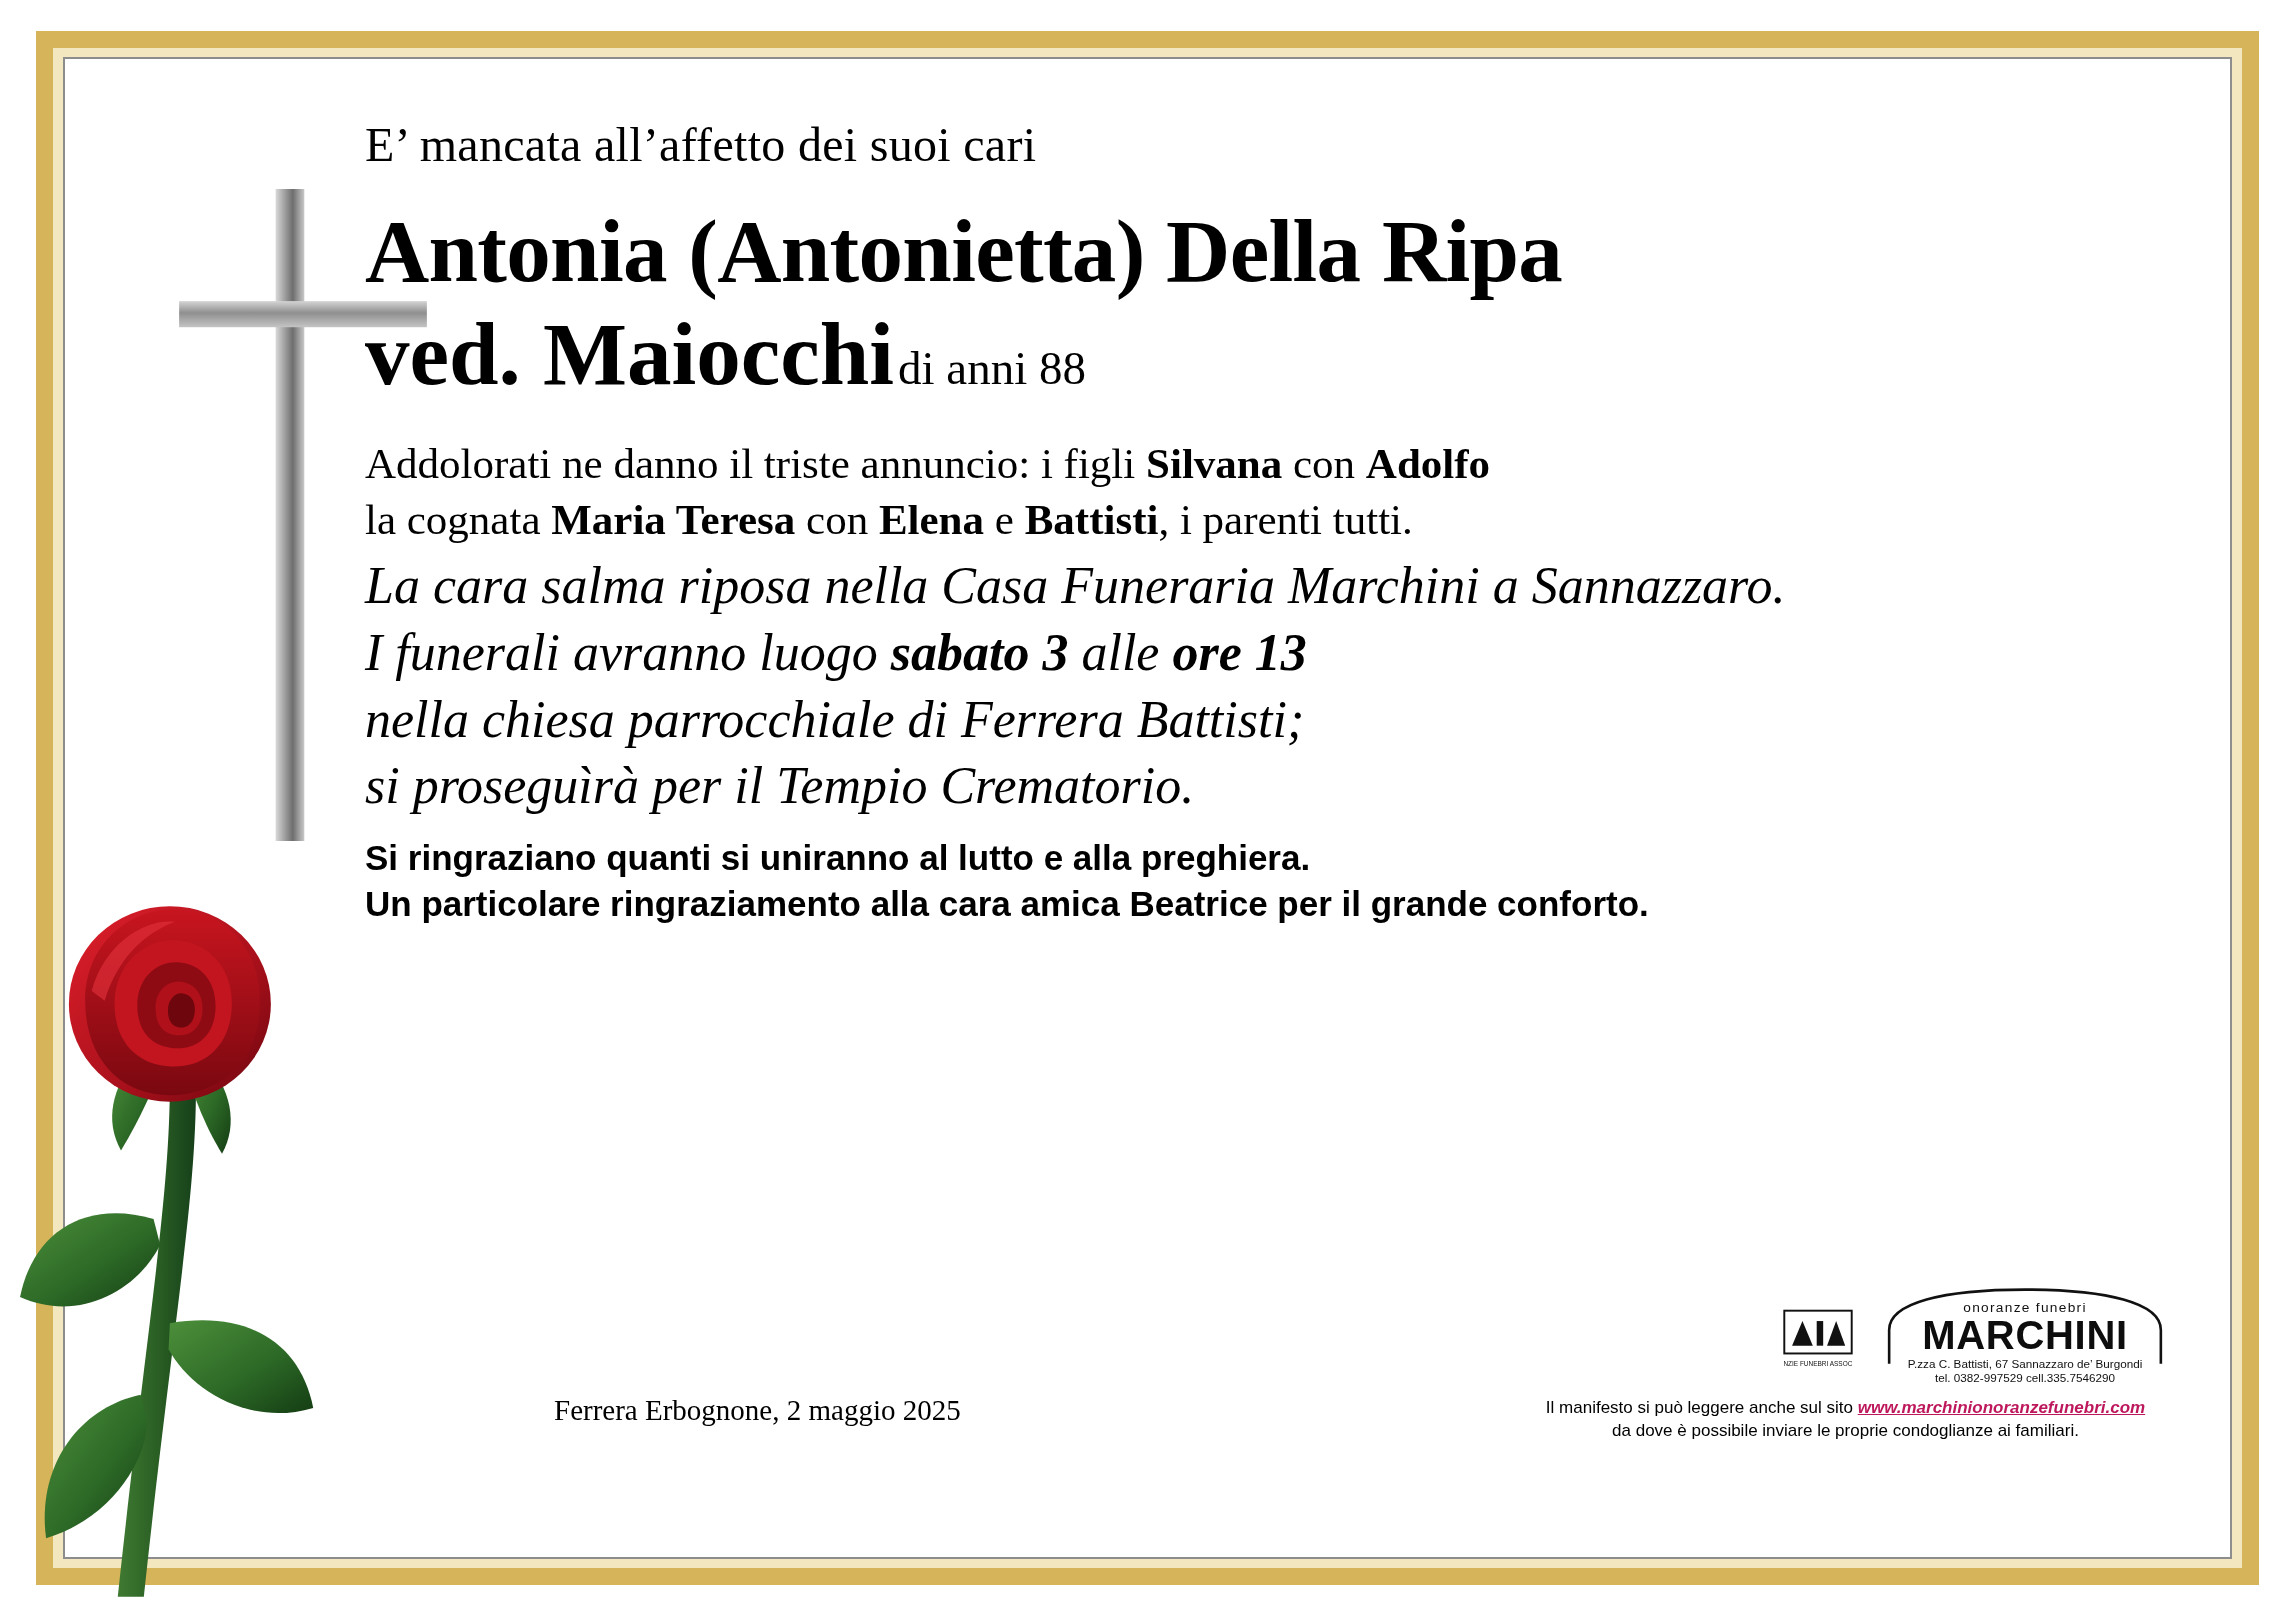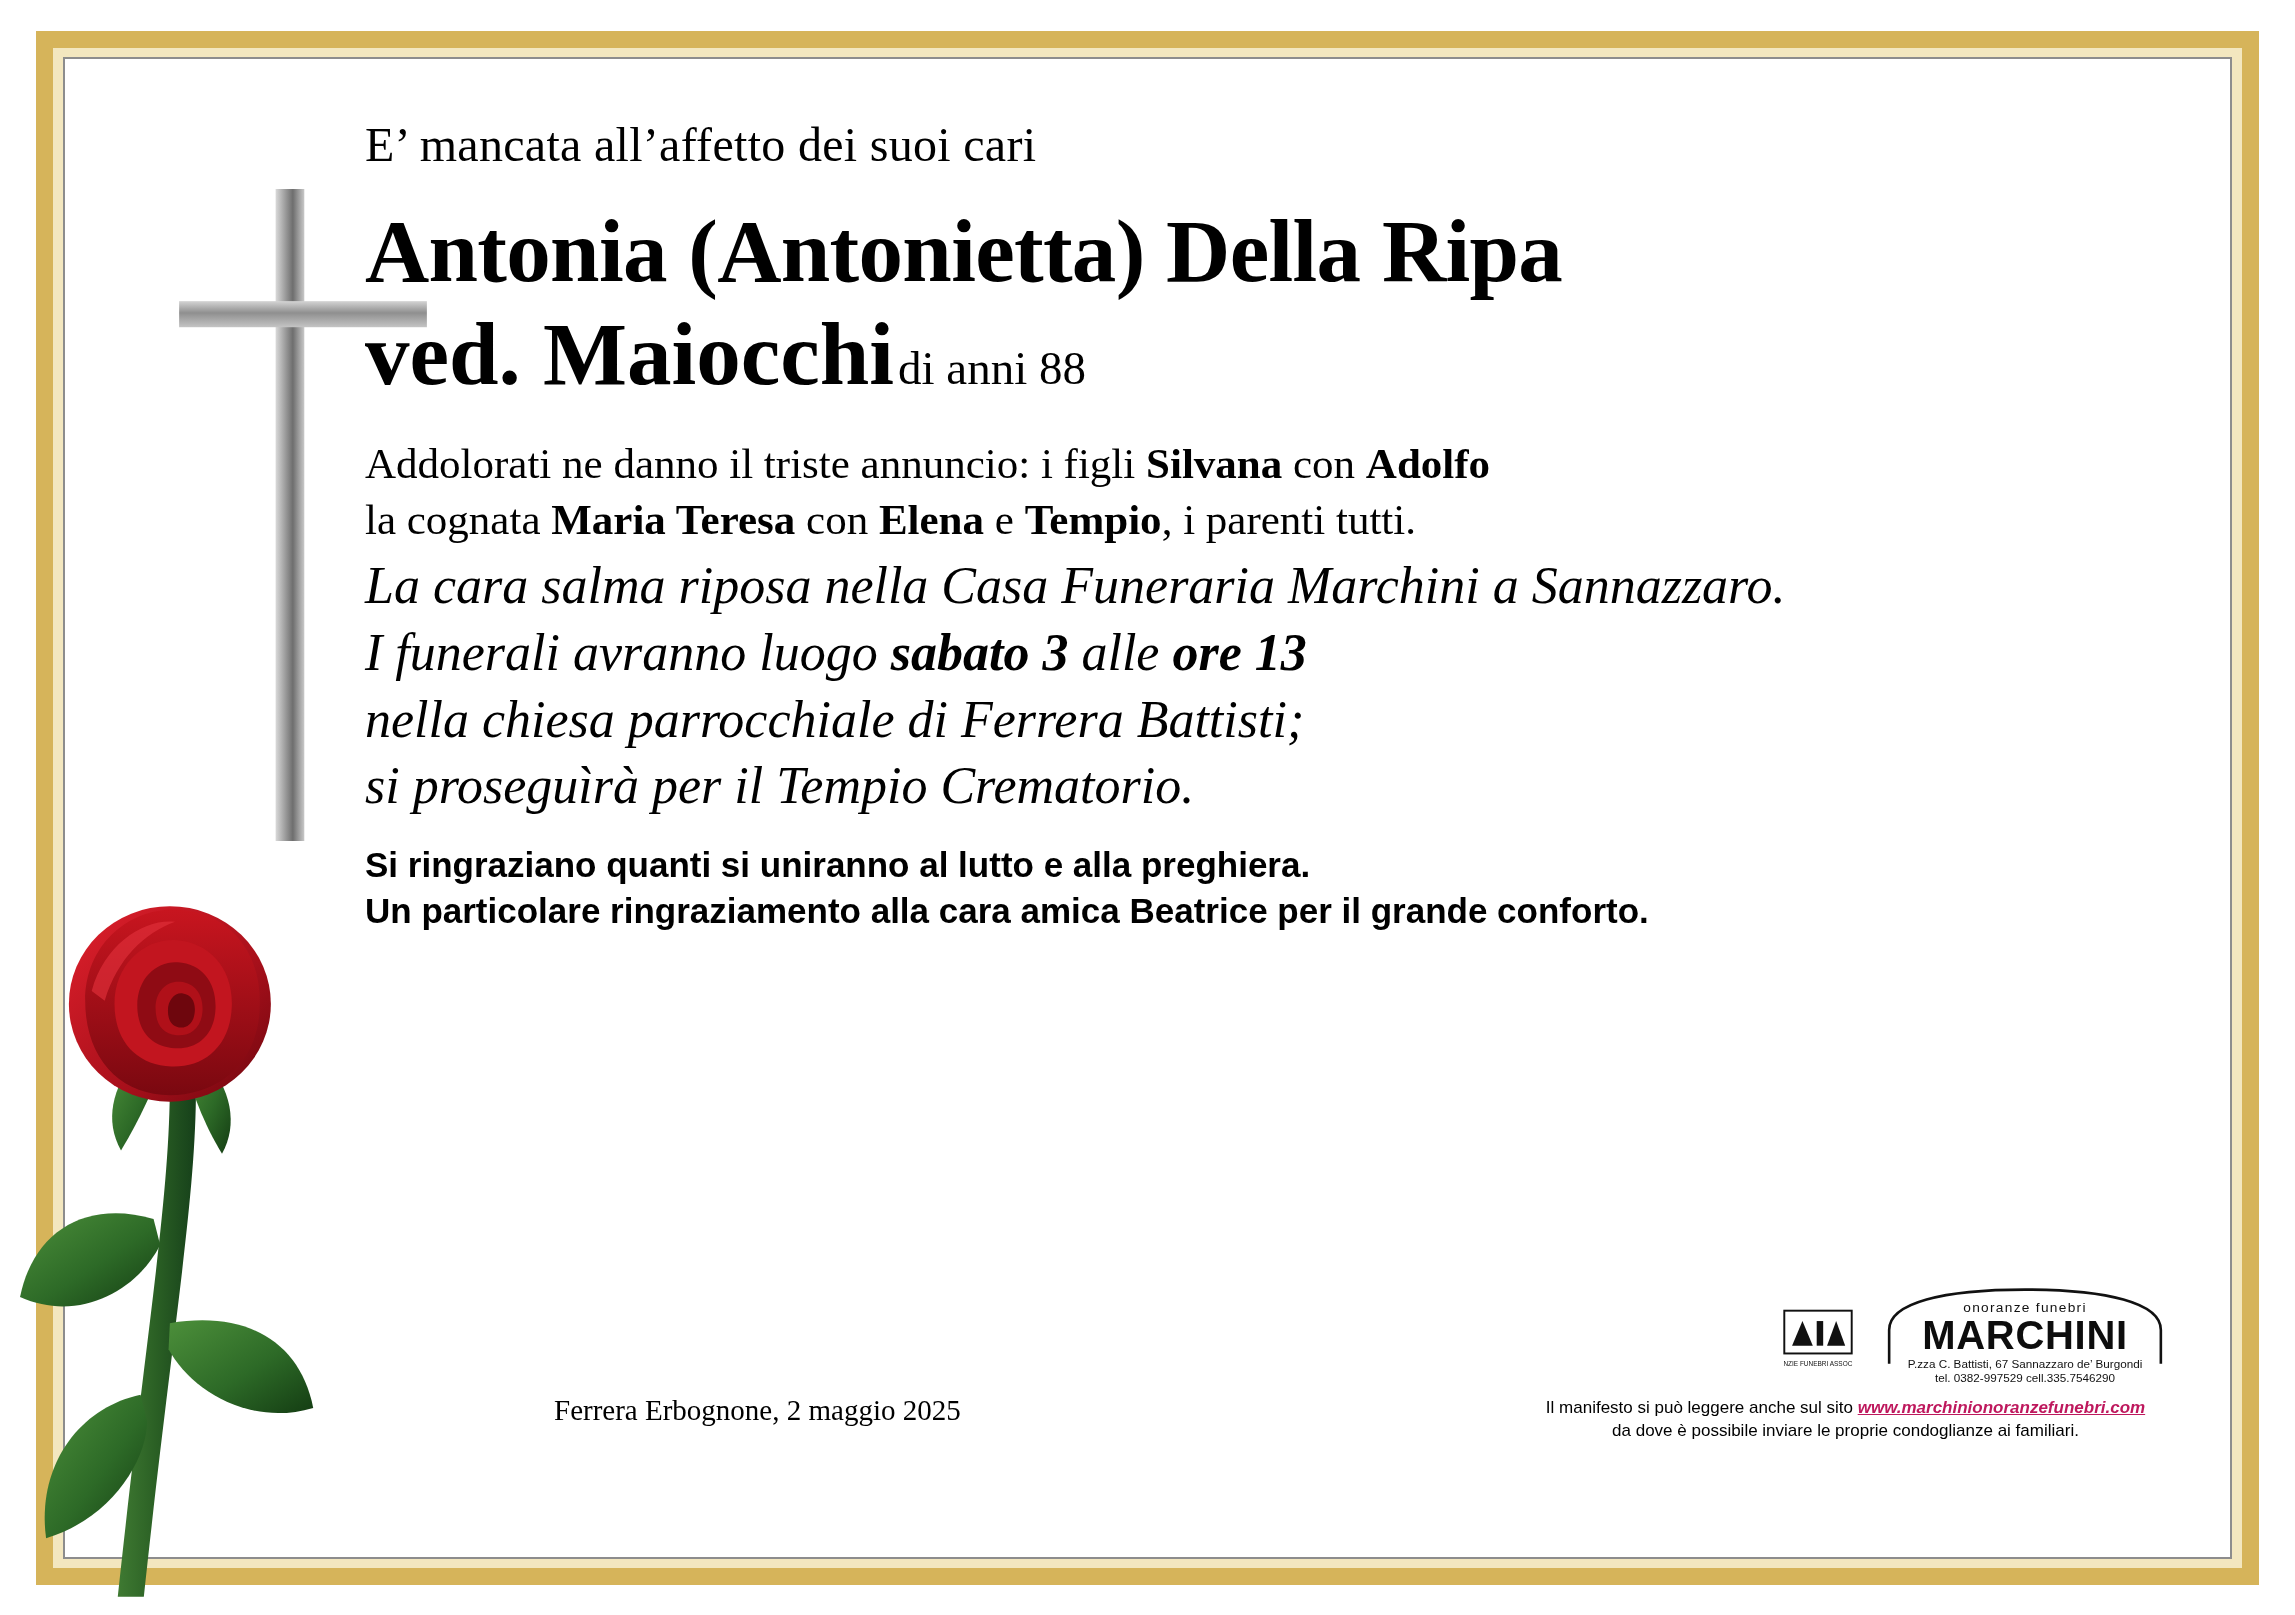--- a/index.html
+++ b/index.html
@@ -301,7 +301,7 @@
         <span>Addolorati ne danno il triste annuncio: i figli </span><b>Silvana</b><span> con </span><b>Adolfo</b>
       </div>
       <div>
-        <span>la cognata </span><b>Maria Teresa</b><span> con </span><b>Elena</b><span> e </span><b>Tempio</b><span>, i parenti tutti.</span>
+        <span>la cognata </span><b>Maria Teresa</b><span> con </span><b>Elena</b><span> e </span><b>Battisti</b><span>, i parenti tutti.</span>
       </div>
     </div>
 

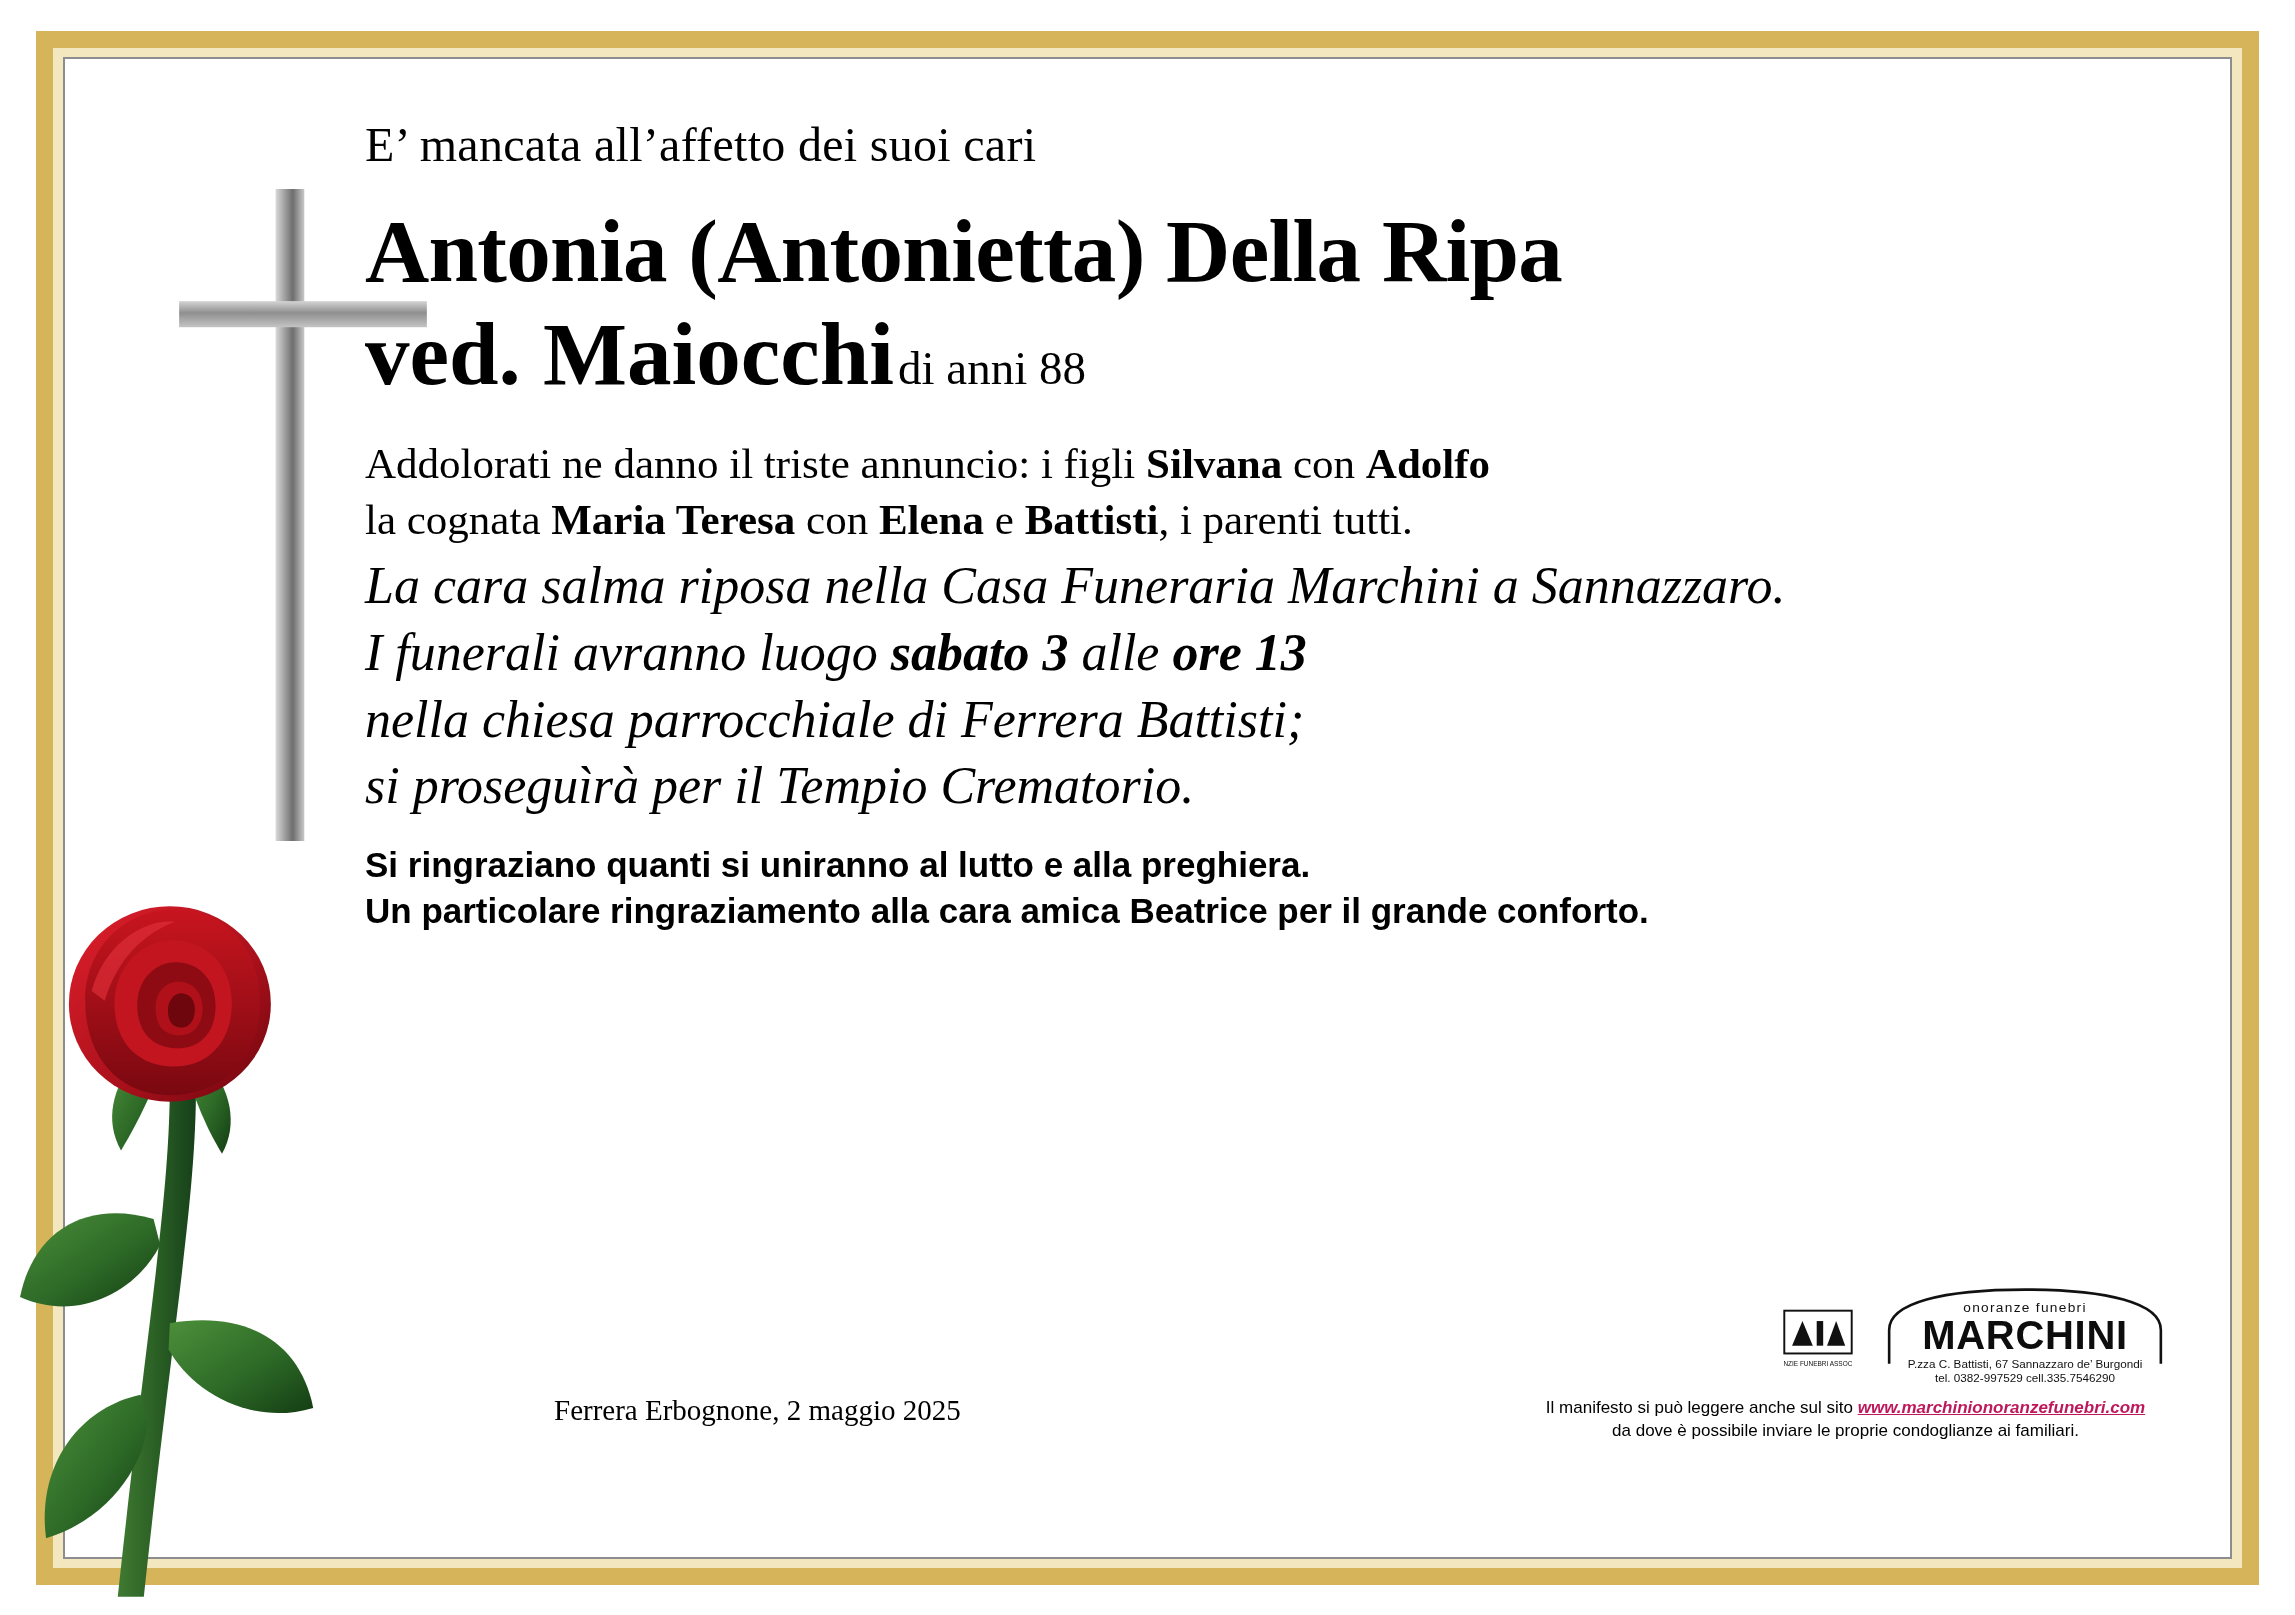--- a/index.html
+++ b/index.html
@@ -118,7 +118,7 @@
   }
   .details b { font-weight: bold; font-style: italic; }
   .thanks {
-    margin-top: 22px;
+    margin-top: 15px;
     font-family: "Liberation Sans", sans-serif;
     font-size: 35px;
     font-weight: bold;

